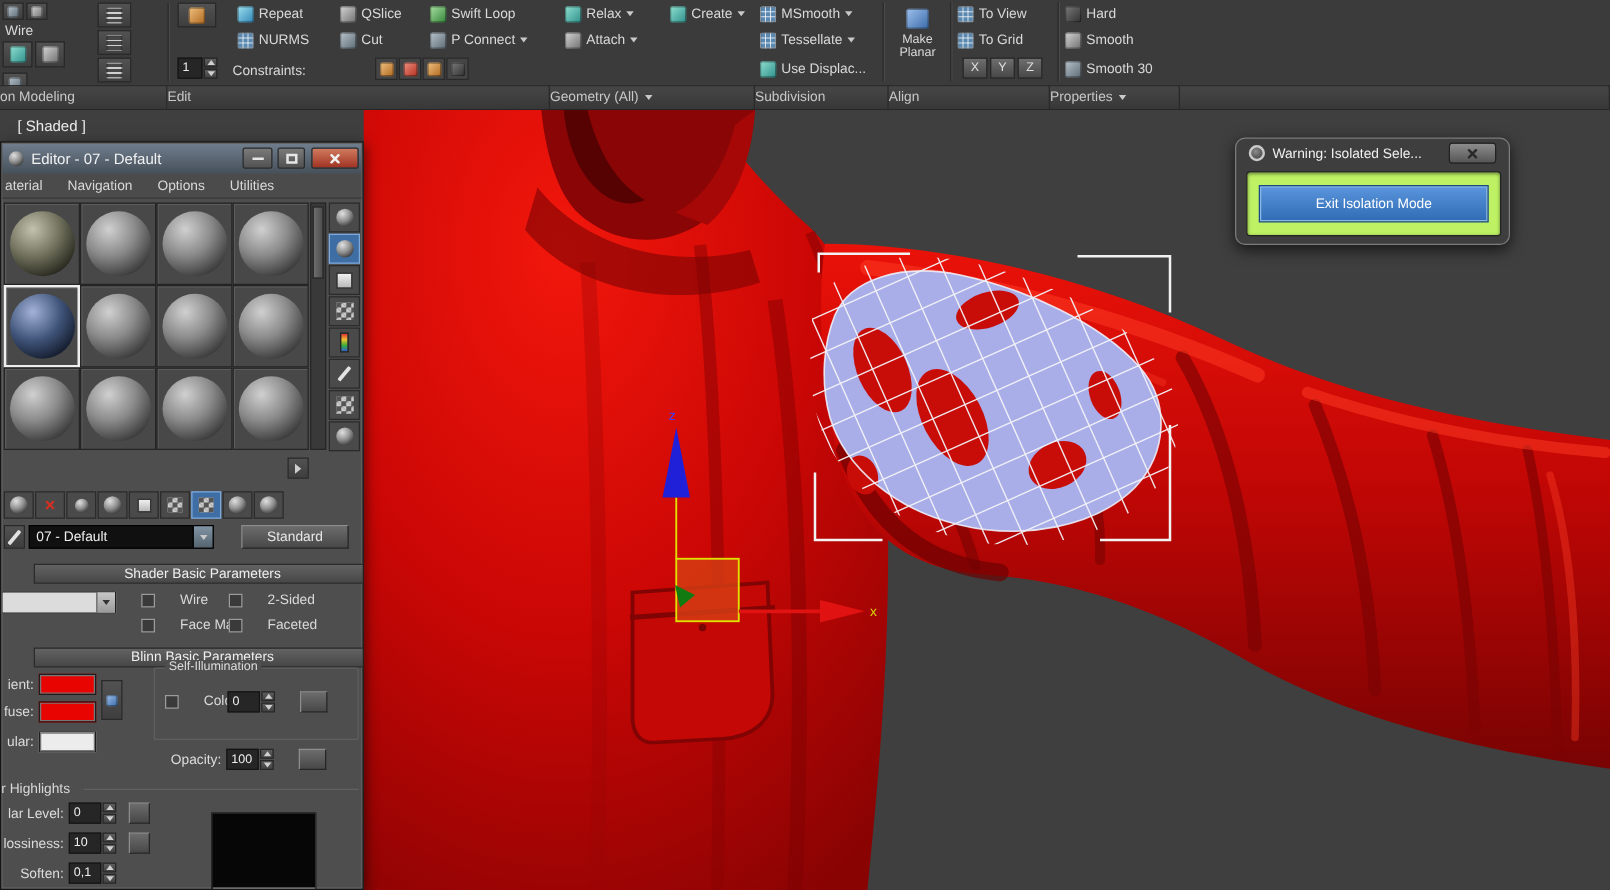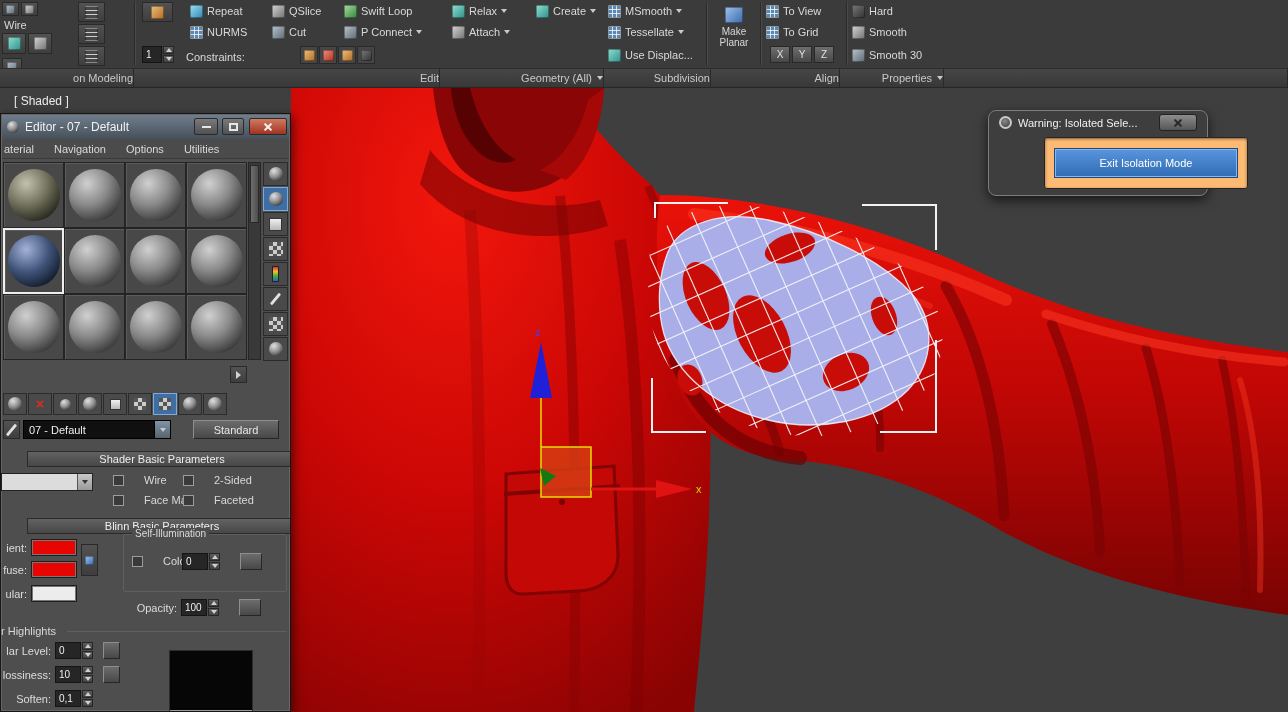--- a/index.html
+++ b/index.html
@@ -38,7 +38,7 @@
   .vsep { position:absolute; top:2px; height:63px; width:1px; background:#2a2a2a; box-shadow:1px 0 0 #4b4b4b; }
   .sect { position:absolute; top:68px; height:19px; background:linear-gradient(#464646,#383838);
           border-top:1px solid #2d2d2d; border-right:1px solid #292929; color:#c8c8c8;
-          display:flex; align-items:center; justify-content:flex-end; gap:5px; }
+          display:flex; align-items:center; justify-content:flex-start; gap:5px; }
   .xyz { position:absolute; width:20px; height:17px; background:linear-gradient(#6e6e6e,#474747);
          border:1px solid #282828; color:#e0e0e0; font-size:10px;
          display:flex; align-items:center; justify-content:center; }

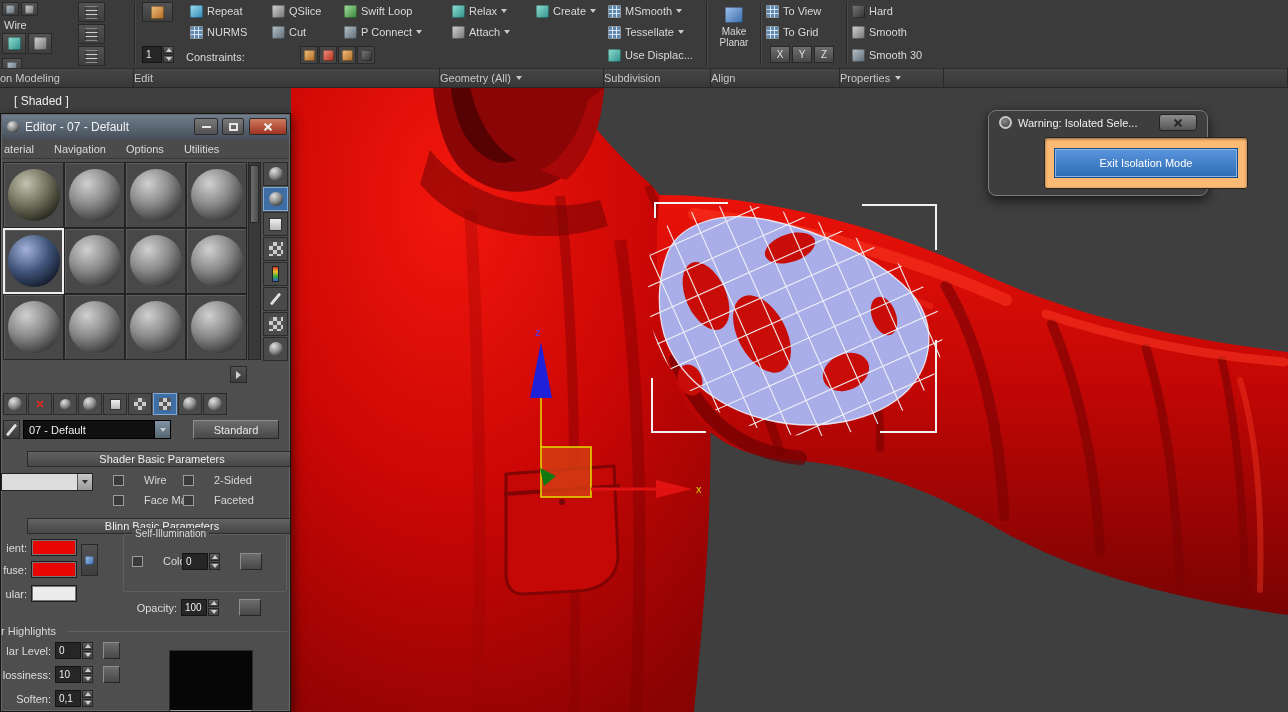--- a/index.html
+++ b/index.html
@@ -145,9 +145,9 @@
   .warnclose { position:absolute; right:10px; top:3px; width:38px; height:17px; border-radius:3px;
                background:linear-gradient(#8d8d8d,#565656); border:1px solid #222;
                display:flex; align-items:center; justify-content:center; }
-  .warnbody { position:absolute; left:8px; top:26px; width:204px; height:52px; background:#fdba74;
+  .warnbody { position:absolute; left:8px; top:26px; width:204px; height:52px; background:#bef264;
               border:1px solid #242424; box-shadow:inset 0 1px 3px rgba(0,0,0,.5); border-radius:3px;
-              display:flex; align-items:center; justify-content:center;margin-left:47px; }
+              display:flex; align-items:center; justify-content:center; }
   .exitbtn { width:184px; height:30px; background:linear-gradient(#5a95dd,#2f6cb4);
              border:1px solid #1a4a85; box-shadow:inset 0 0 0 1px #8ab6e8; color:#fff;
              display:flex; align-items:center; justify-content:center; font-size:11px; }

